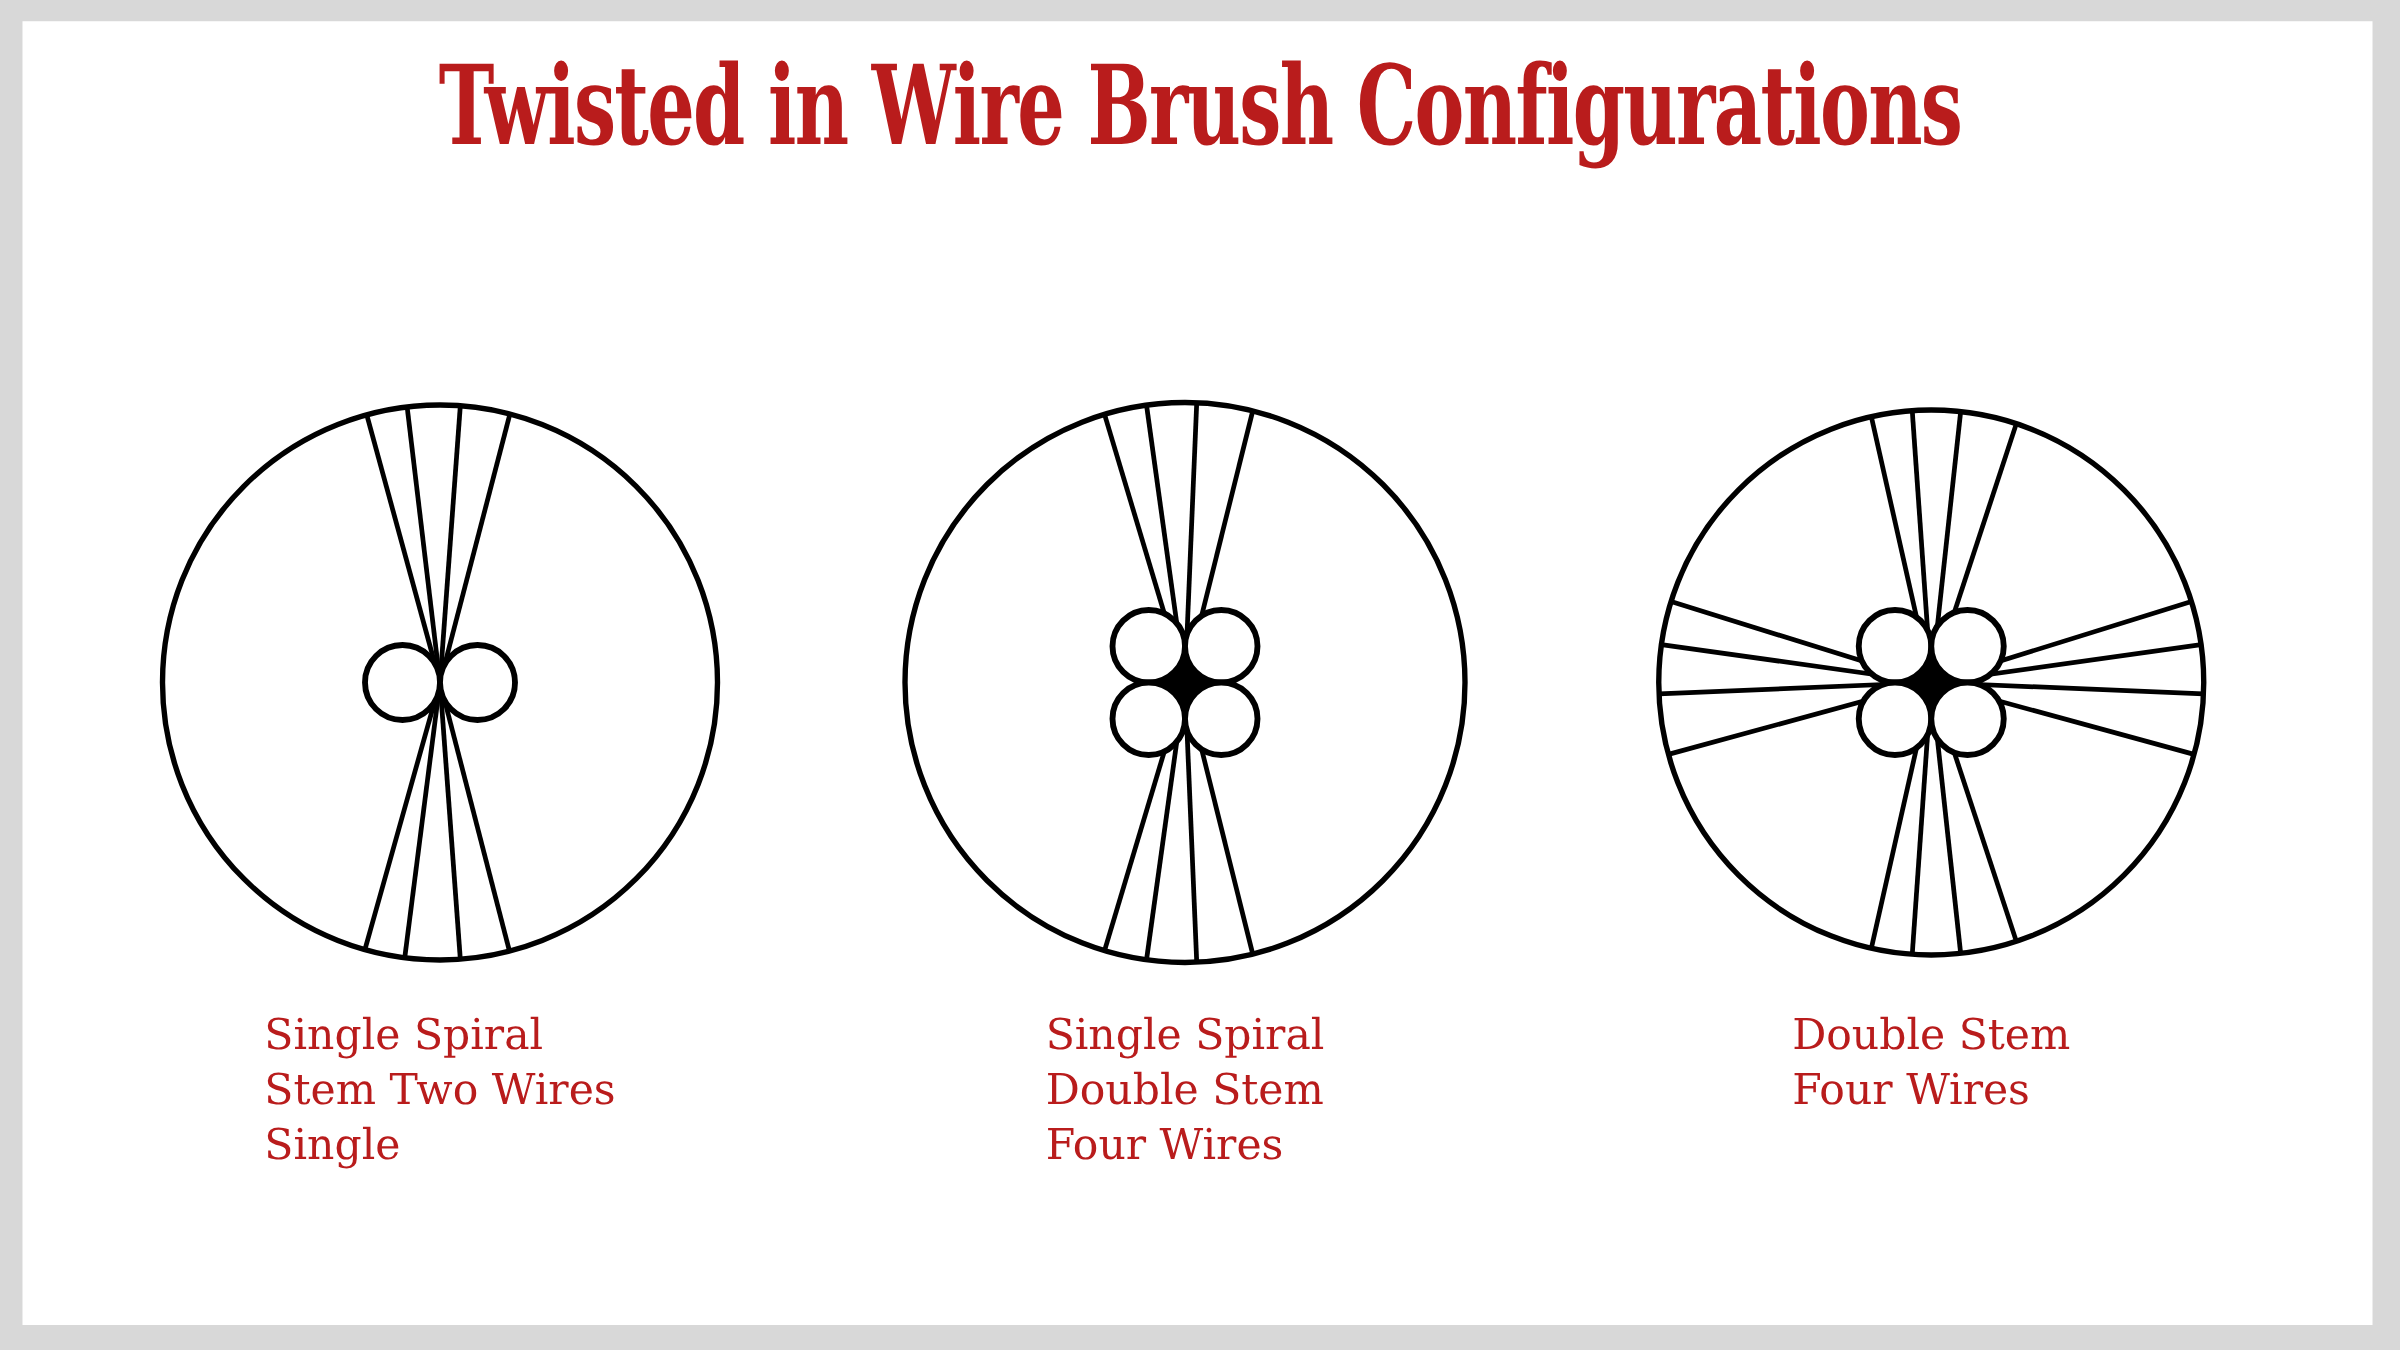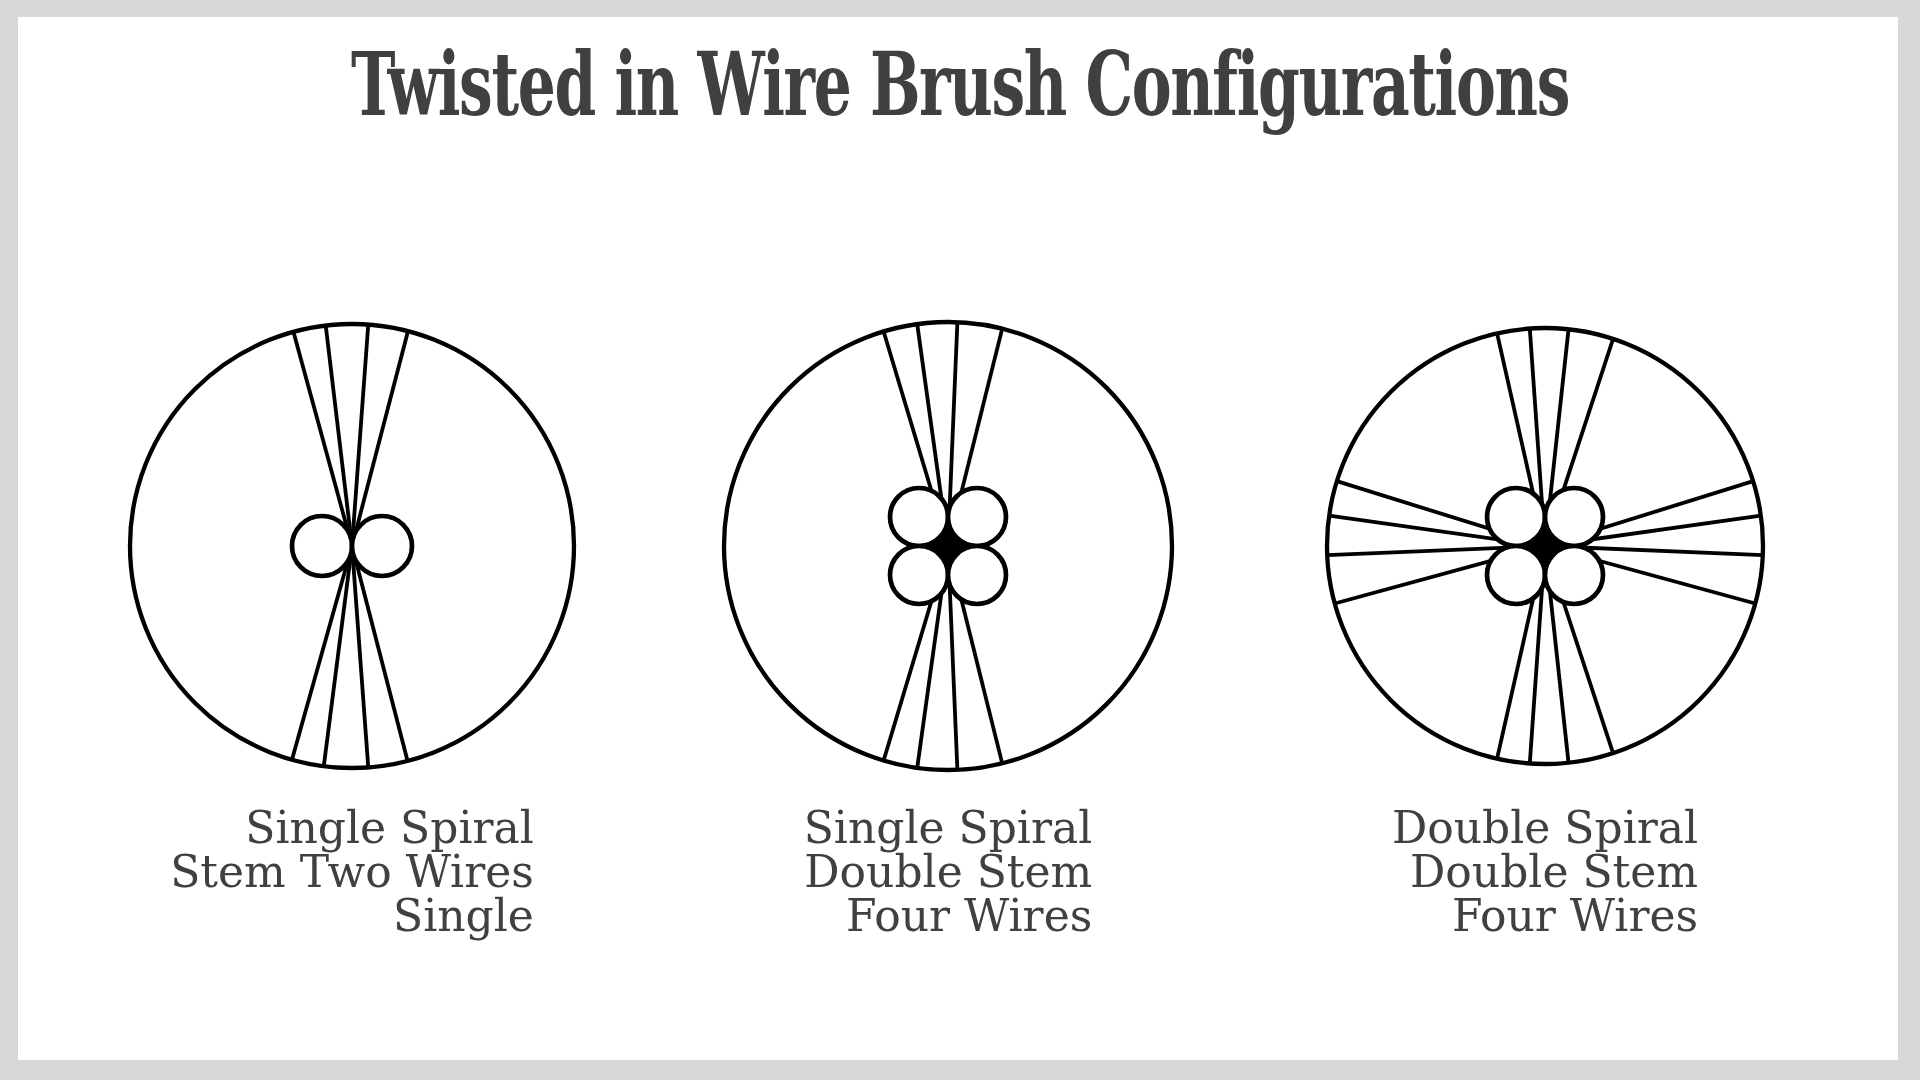--- a/index.html
+++ b/index.html
@@ -9,7 +9,7 @@
     background:#d8d8d8;
     overflow:hidden;
     font-family:"DejaVu Serif","Liberation Serif",serif;
-    color:#404040;
+    color:#b91c1c;
   }
   .surface{
     position:absolute;

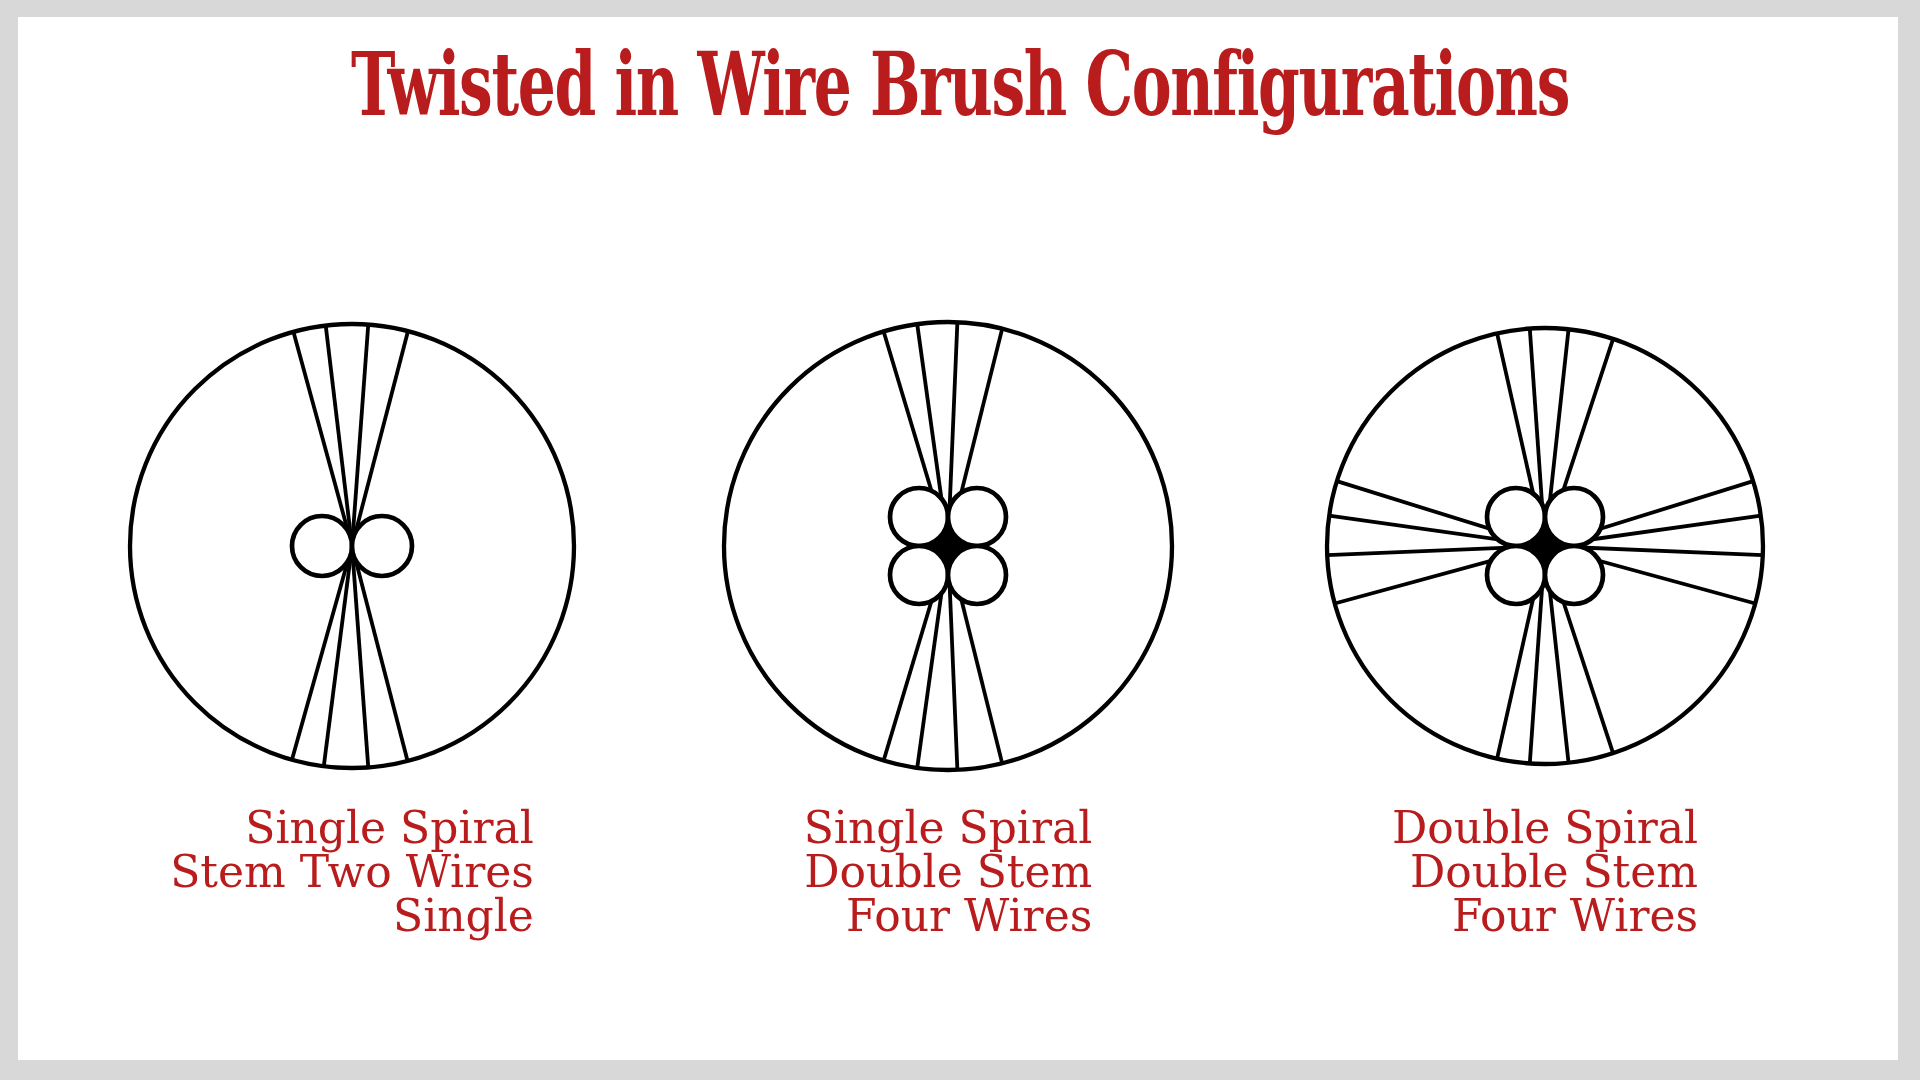--- a/index.html
+++ b/index.html
@@ -34,8 +34,8 @@
     position:absolute;
     top:806px;
     transform:translateX(-50%);
-    text-align:right;
-    font-size:44px;
+    text-align:left;
+    font-size:34px;
     line-height:44px;
     white-space:nowrap;
   }

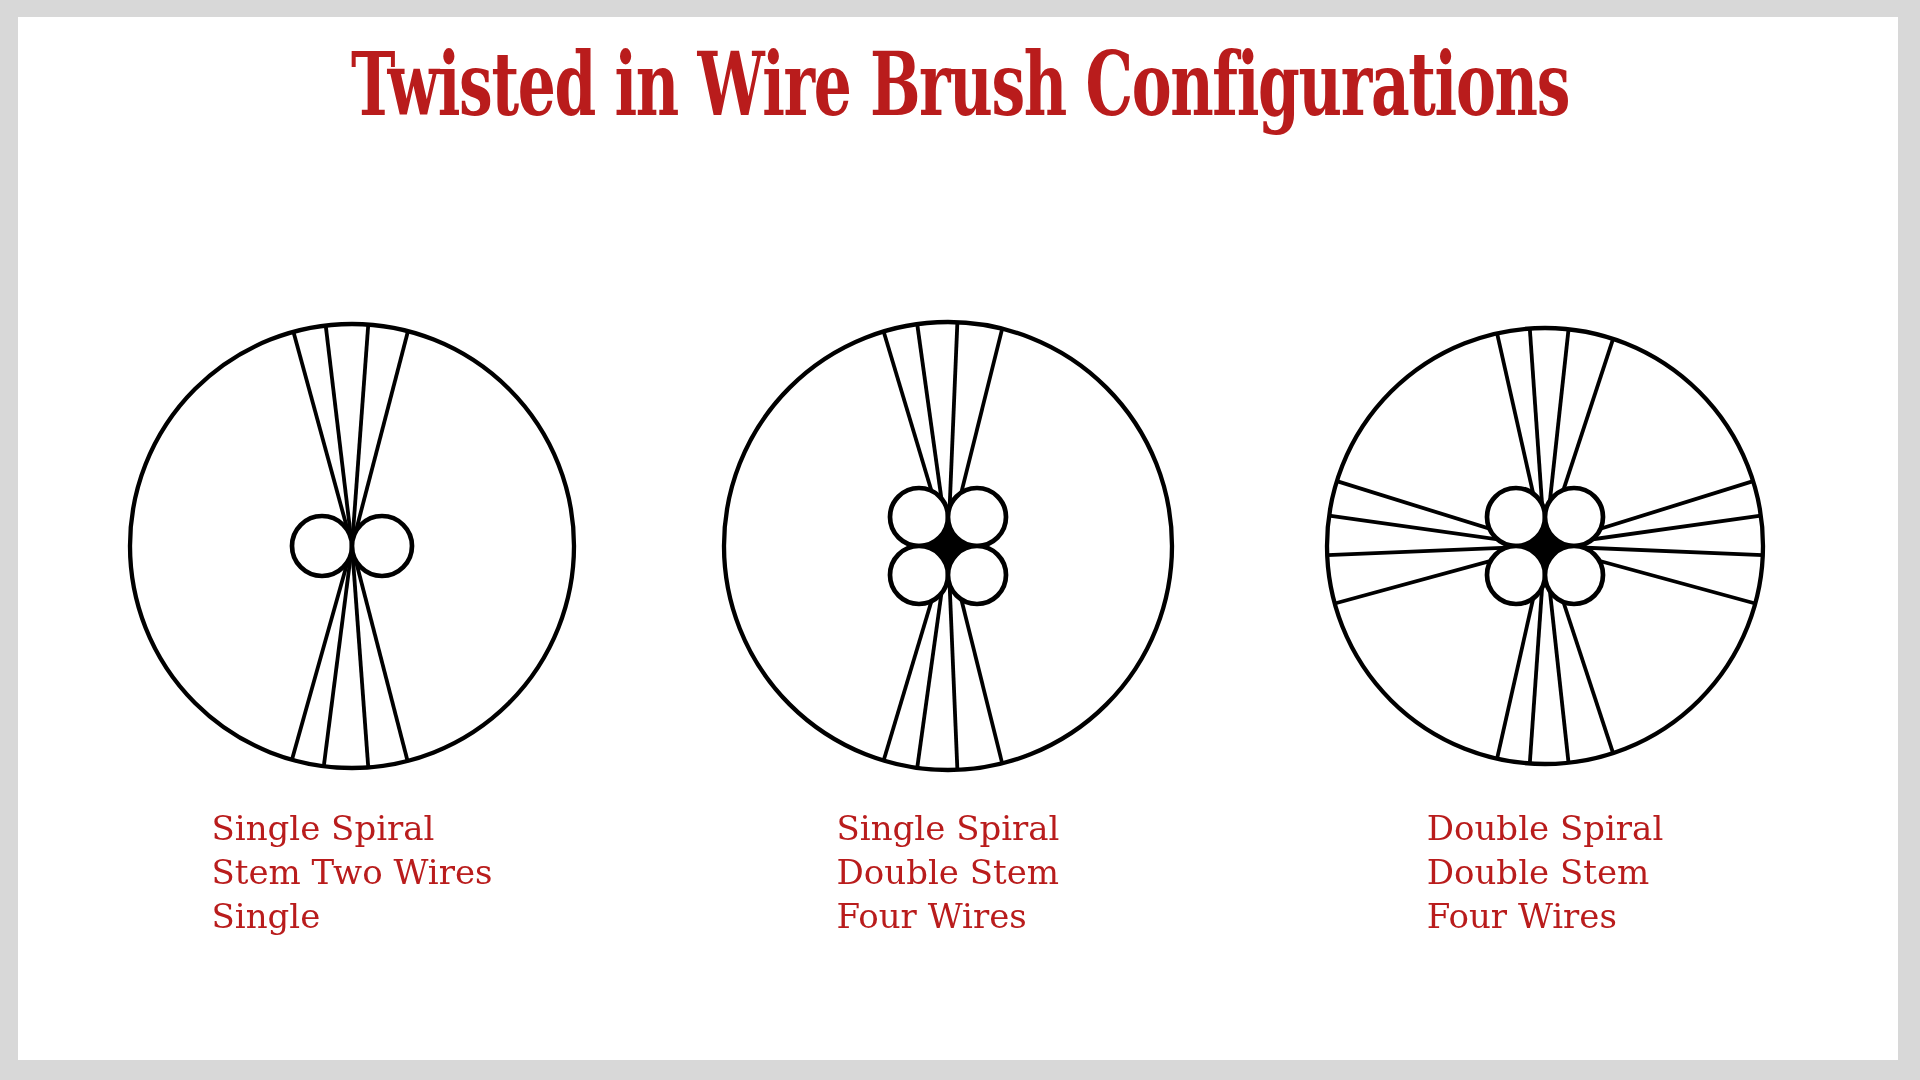--- a/index.html
+++ b/index.html
@@ -123,7 +123,6 @@
         <div>Four Wires</div>
       </div>
       <div class="diagram-label" style="left: 1545px;">
-        <div>Double Spiral</div>
         <div>Double Stem</div>
         <div>Four Wires</div>
       </div>

